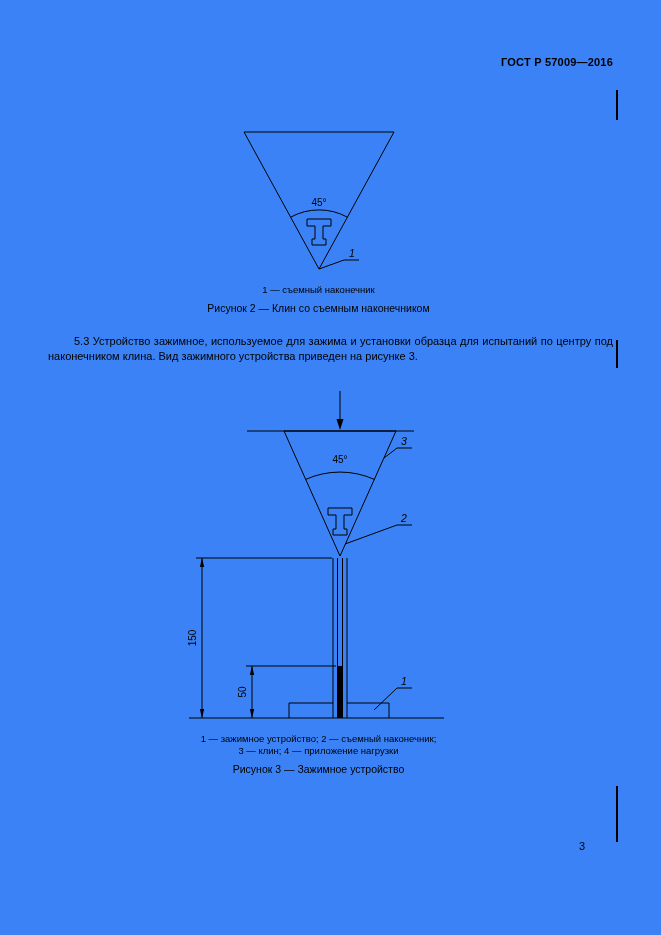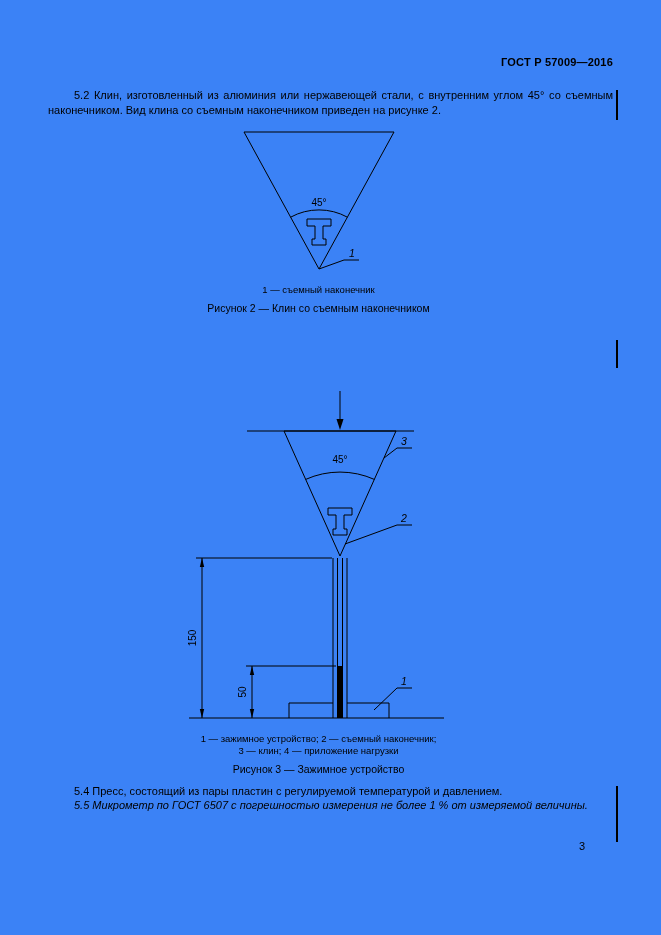--- a/index.html
+++ b/index.html
@@ -61,7 +61,6 @@
 
   <div class="doc-header">ГОСТ Р 57009—2016</div>
 
-  <p class="para" id="p52">5.2 Клин, изготовленный из алюминия или нержавеющей стали, с внутренним углом 45° со съемным наконечником. Вид клина со съемным наконечником приведен на рисунке 2.</p>
 
   <figure class="fig" id="fig2">
     <svg width="330" height="150" viewBox="0 0 330 150">

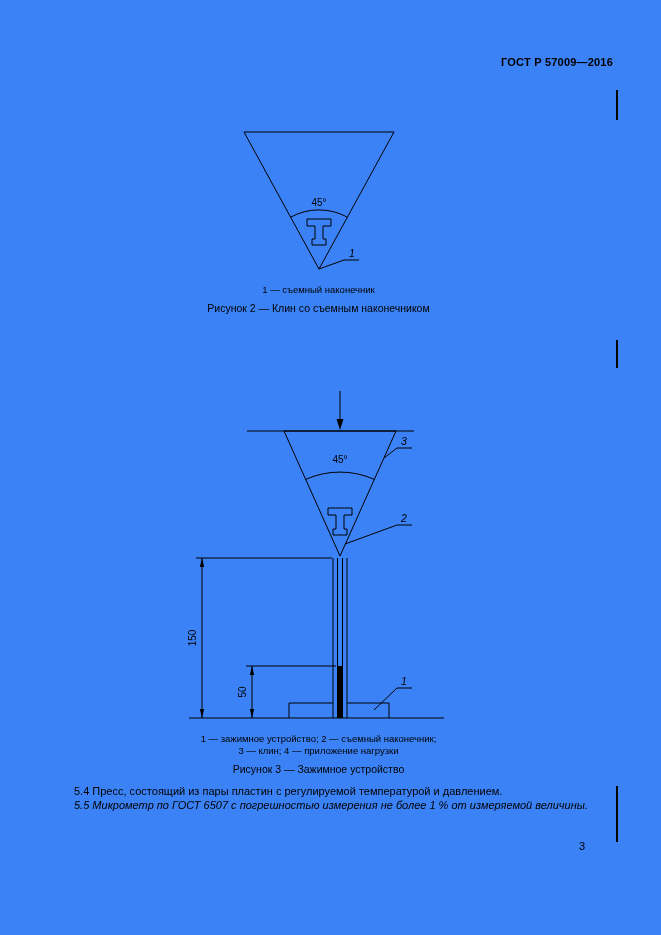--- a/index.html
+++ b/index.html
@@ -76,6 +76,7 @@
     <div class="caption">Рисунок 2 — Клин со съемным наконечником</div>
   </figure>
 
+  <p class="para" id="p53">5.3 Устройство зажимное, используемое для зажима и установки образца для испытаний по центру под наконечником клина. Вид зажимного устройства приведен на рисунке 3.</p>
 
   <figure class="fig" id="fig3">
     <svg width="330" height="340" viewBox="0 0 330 340">

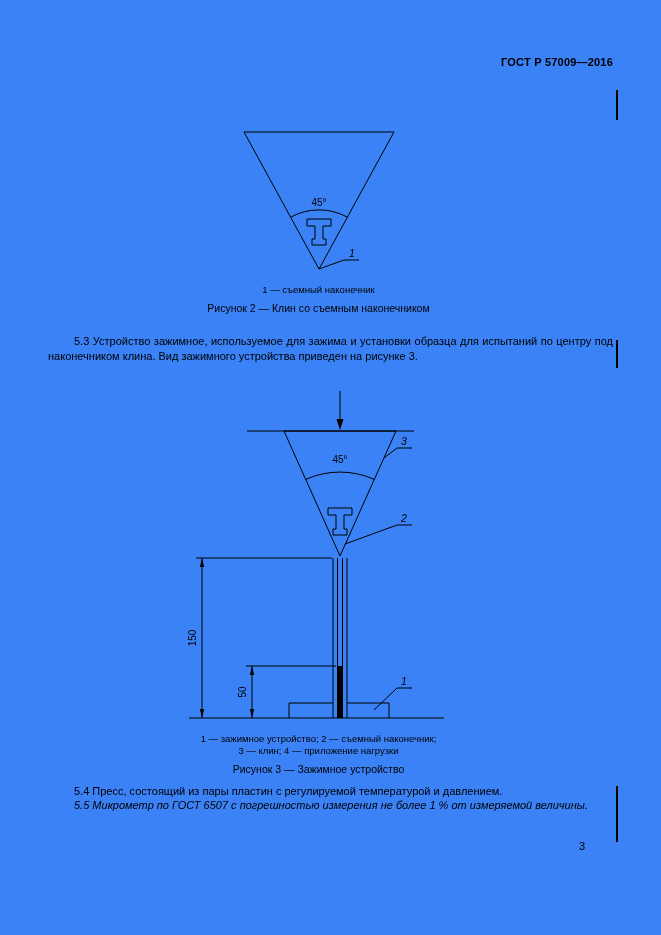--- a/index.html
+++ b/index.html
@@ -127,7 +127,6 @@
     <div class="caption">Рисунок 3 — Зажимное устройство</div>
   </figure>
 
-  <p class="para" id="p54">5.4 Пресс, состоящий из пары пластин с регулируемой температурой и давлением.</p>
   <p class="para" id="p55">5.5 Микрометр по ГОСТ 6507 с погрешностью измерения не более 1 % от измеряемой величины.</p>
 
   <div class="pagenum">3</div>

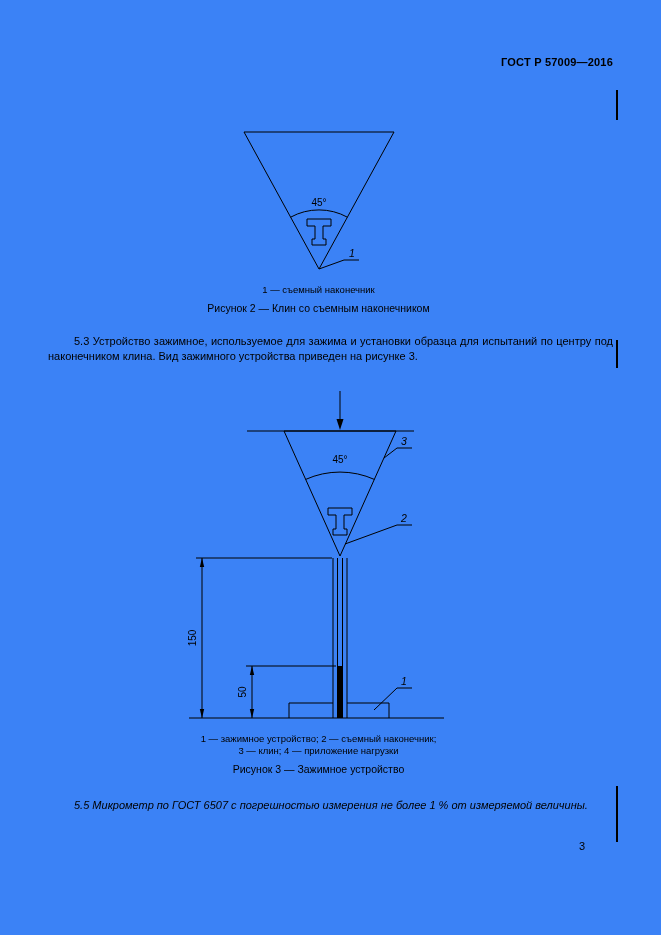--- a/index.html
+++ b/index.html
@@ -127,7 +127,6 @@
     <div class="caption">Рисунок 3 — Зажимное устройство</div>
   </figure>
 
-  <p class="para" id="p55">5.5 Микрометр по ГОСТ 6507 с погрешностью измерения не более 1 % от измеряемой величины.</p>
 
   <div class="pagenum">3</div>
 

